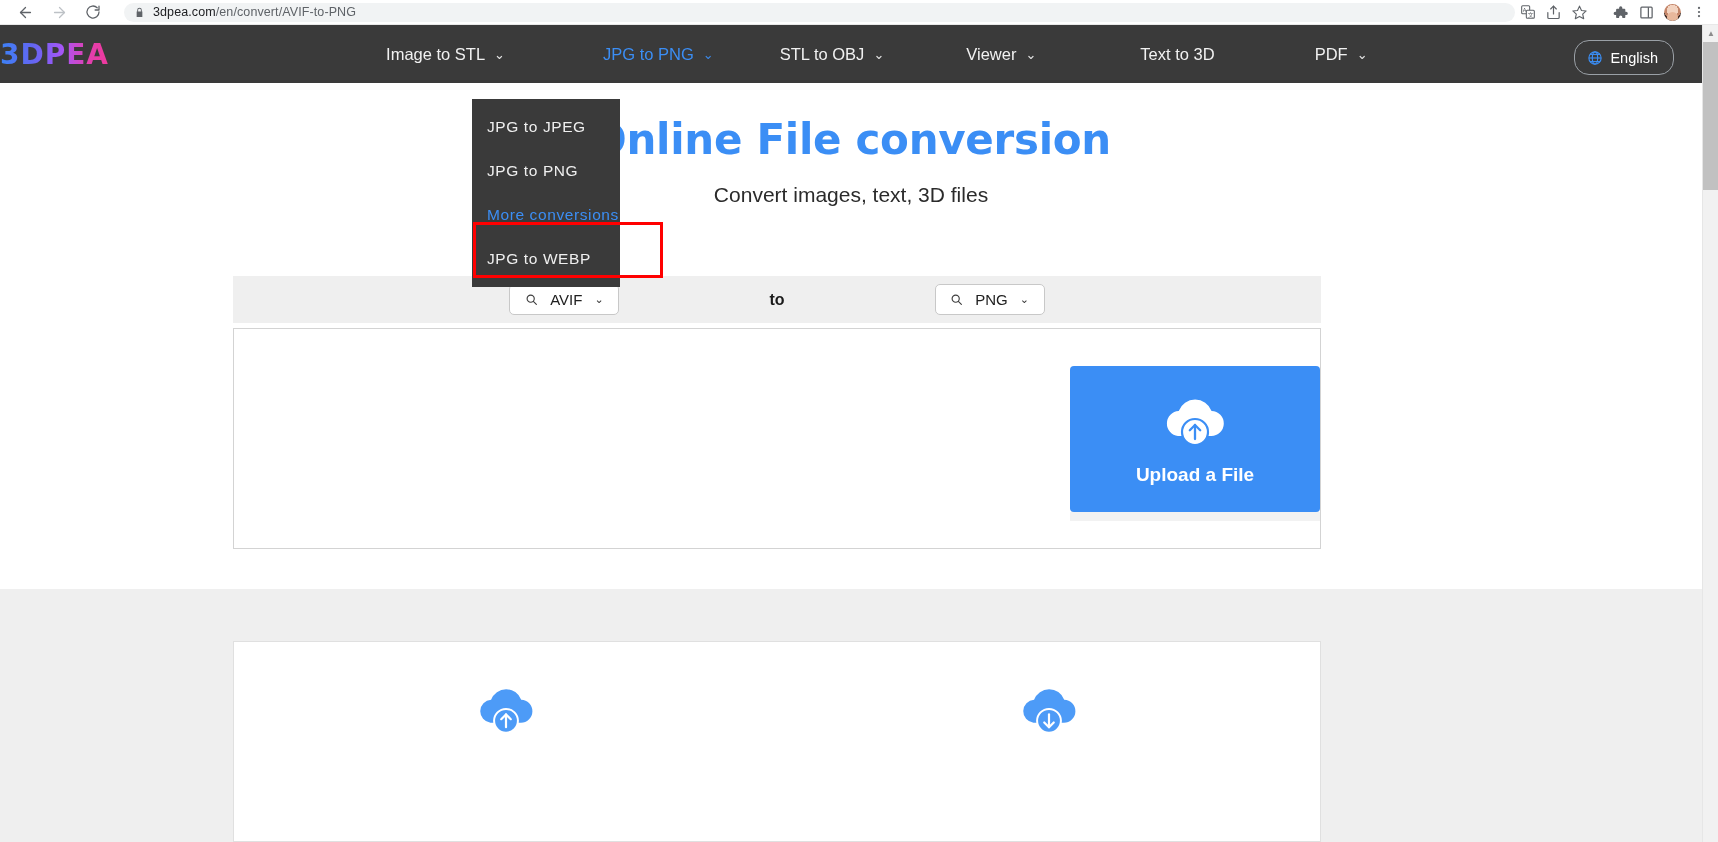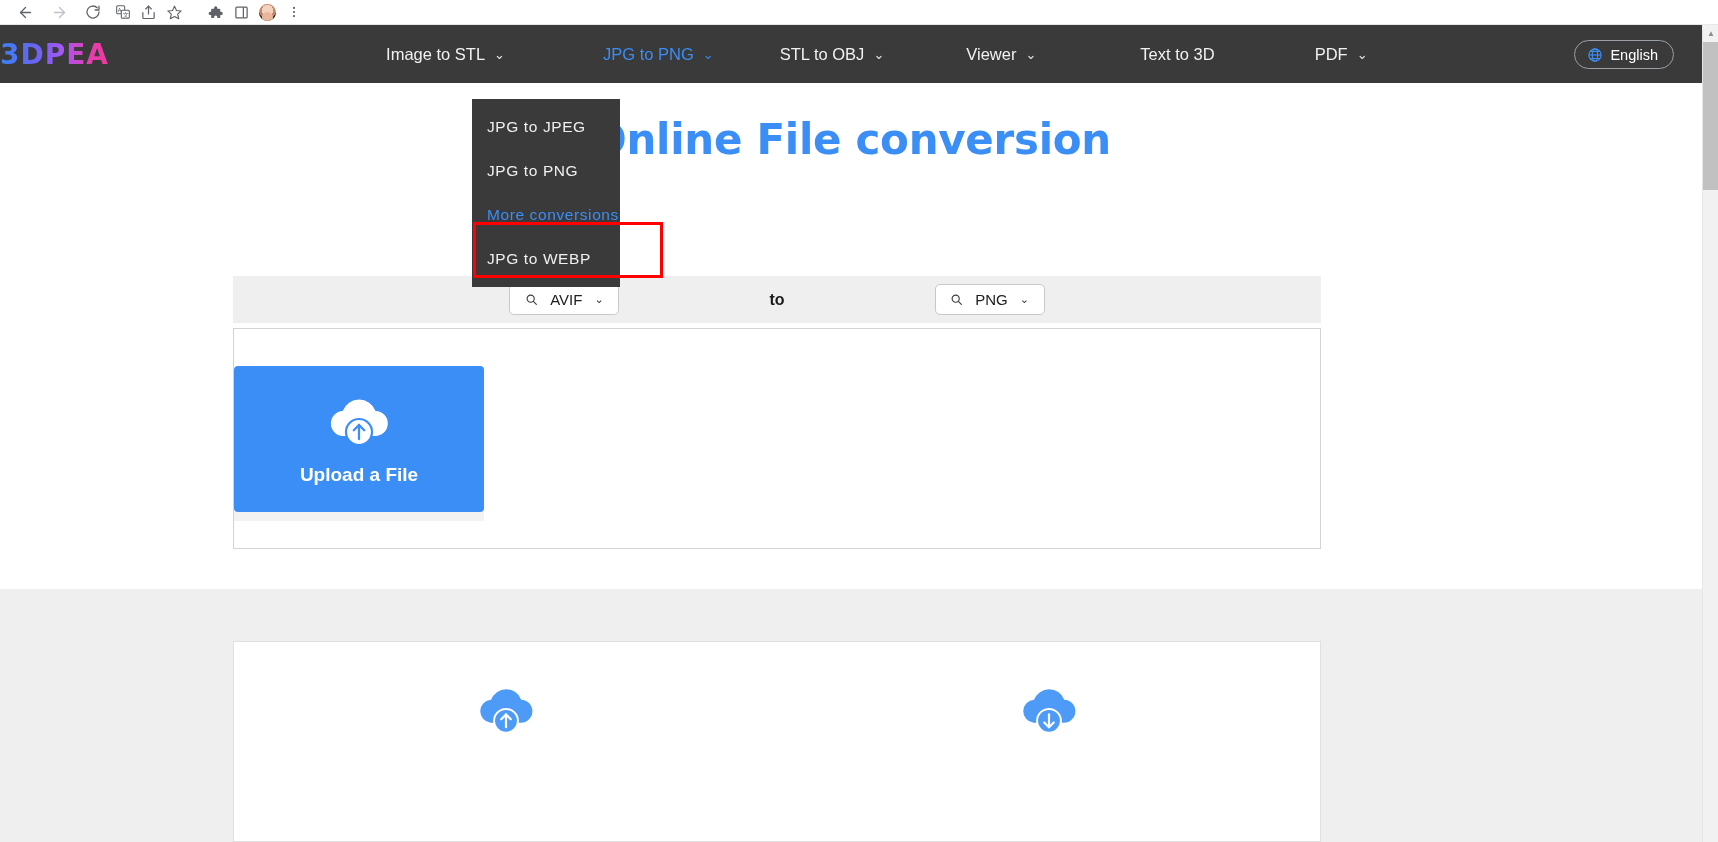--- a/index.html
+++ b/index.html
@@ -285,6 +285,14 @@
     </div>
   </div>
 
+  <div class="omnibox">
+    <span class="lock-icon">
+      <svg width="11" height="11" viewBox="0 0 24 24" fill="#5f6368">
+          <path d="M12 1.8a5 5 0 0 0-5 5V10H5.8v12h12.4V10H17V6.8a5 5 0 0 0-5-5Zm3 8.2H9V6.8a3 3 0 1 1 6 0V10Z"></path>
+        </svg>
+    </span>
+    <span class="url-text"><span>3dpea.com</span><span class="dim">/en/convert/AVIF-to-PNG</span></span>
+  </div>
 
   <div class="toolbar-icons">
     <div class="tb-icon">

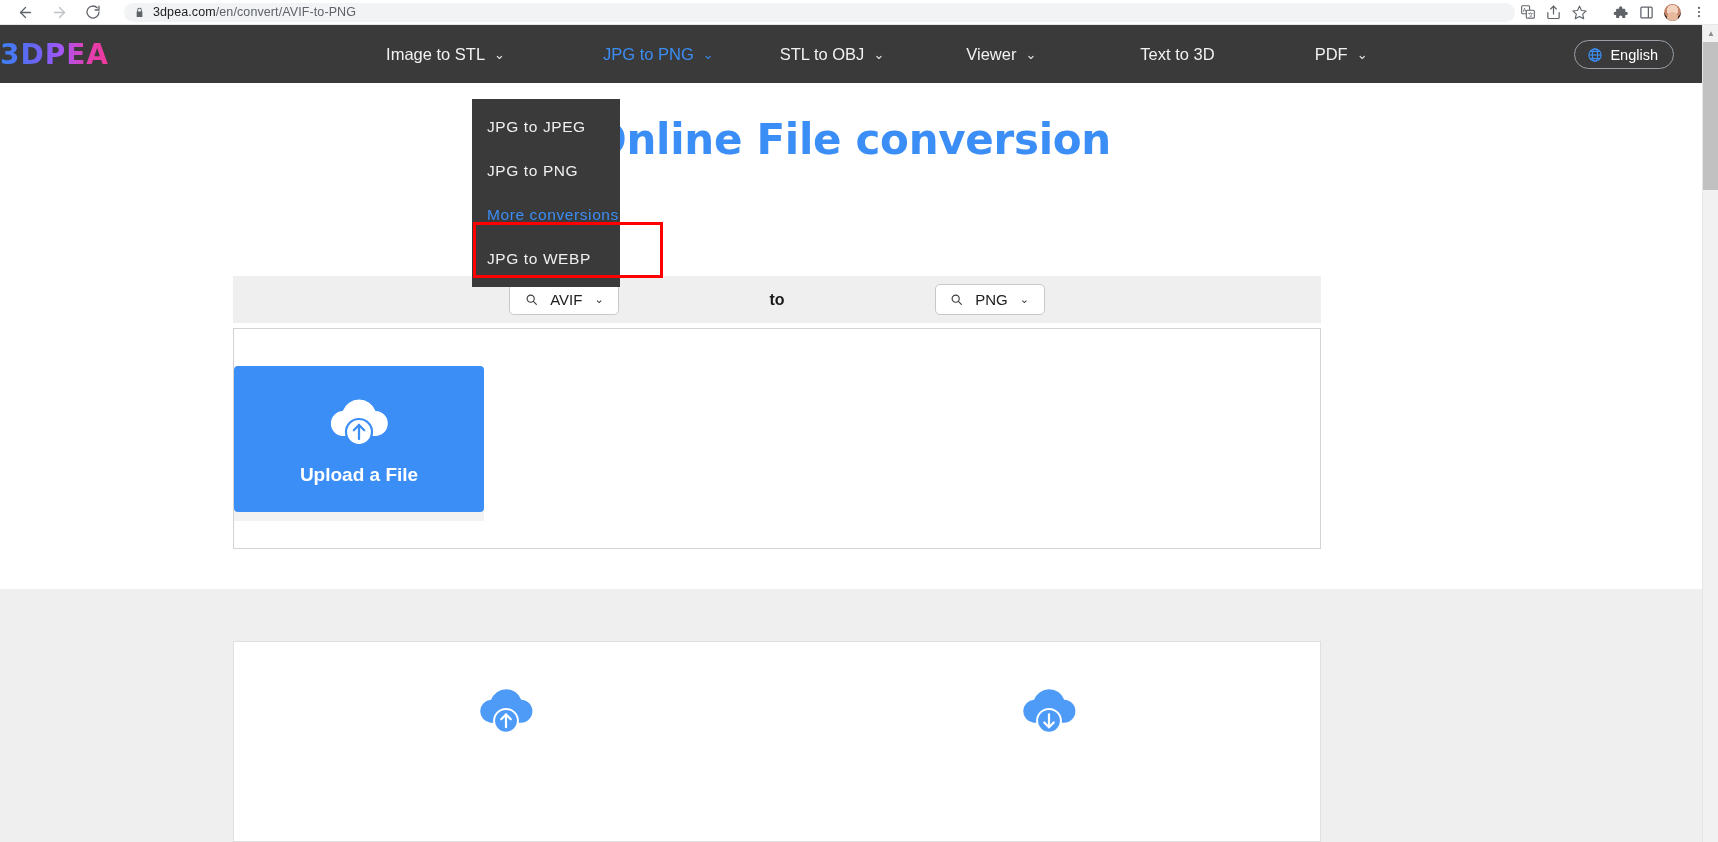--- a/index.html
+++ b/index.html
@@ -102,7 +102,7 @@
 
   .lang-btn {
     position: absolute; right: 28px; top: 15px;
-    height: 29px;
+    height: 35px;
     border: 1px solid #9aa0a6;
     border-radius: 15px;
     display: flex; align-items: center; gap: 7px;

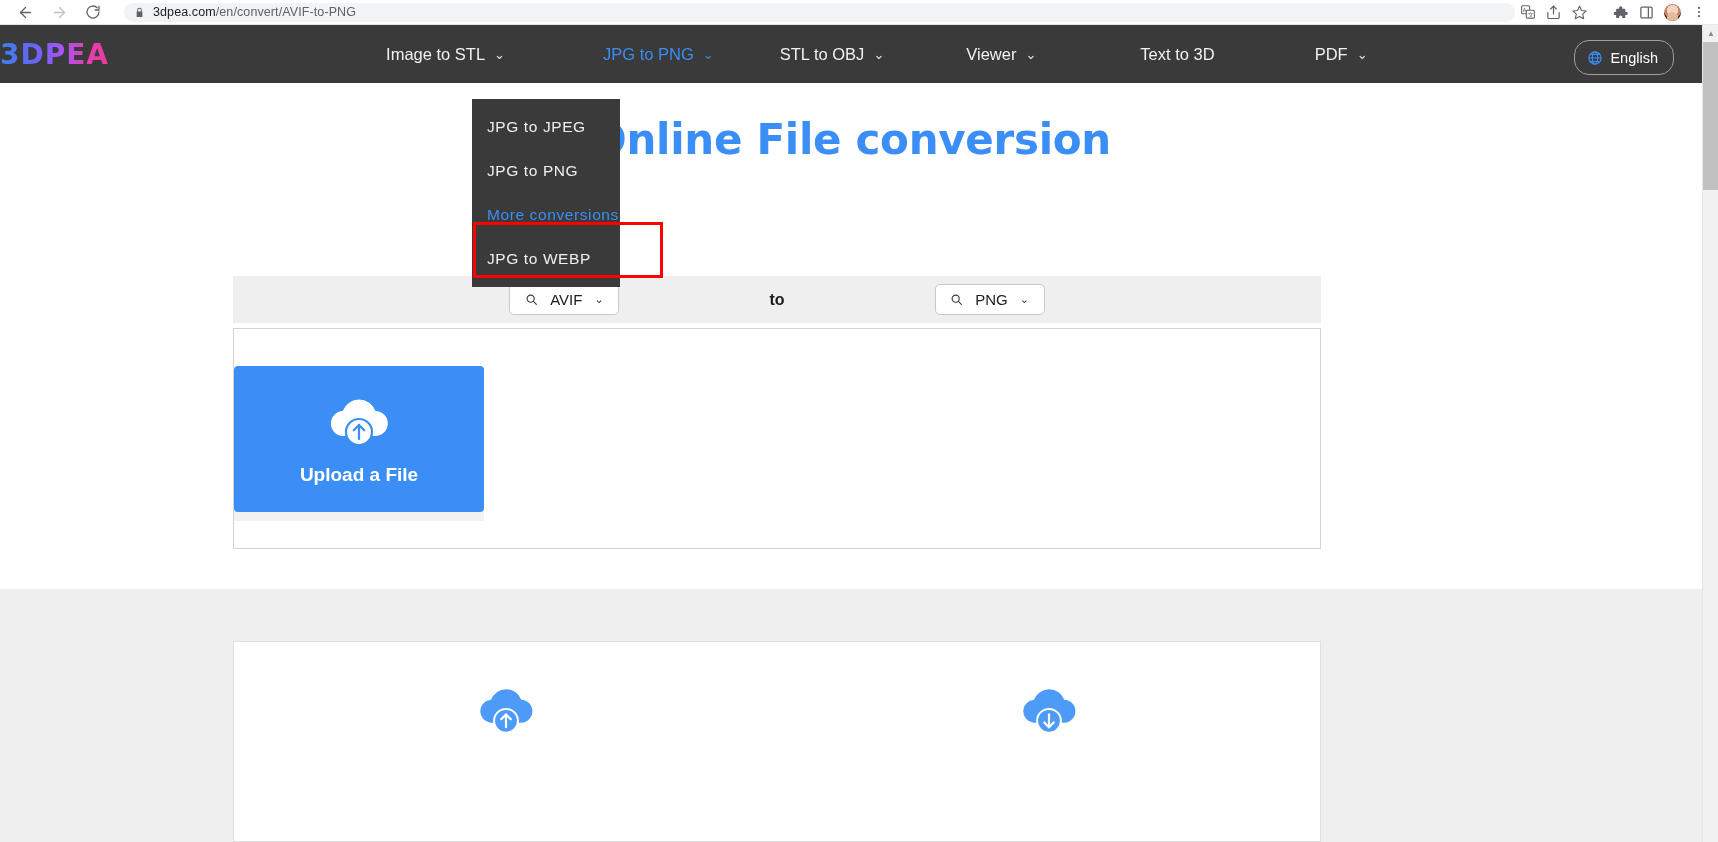--- a/index.html
+++ b/index.html
@@ -390,6 +390,7 @@
 
 <div class="hero">
   <h1>Online File conversion</h1>
+  <p>Convert images, text, 3D files</p>
 </div>
 
 <div class="selector-bar">

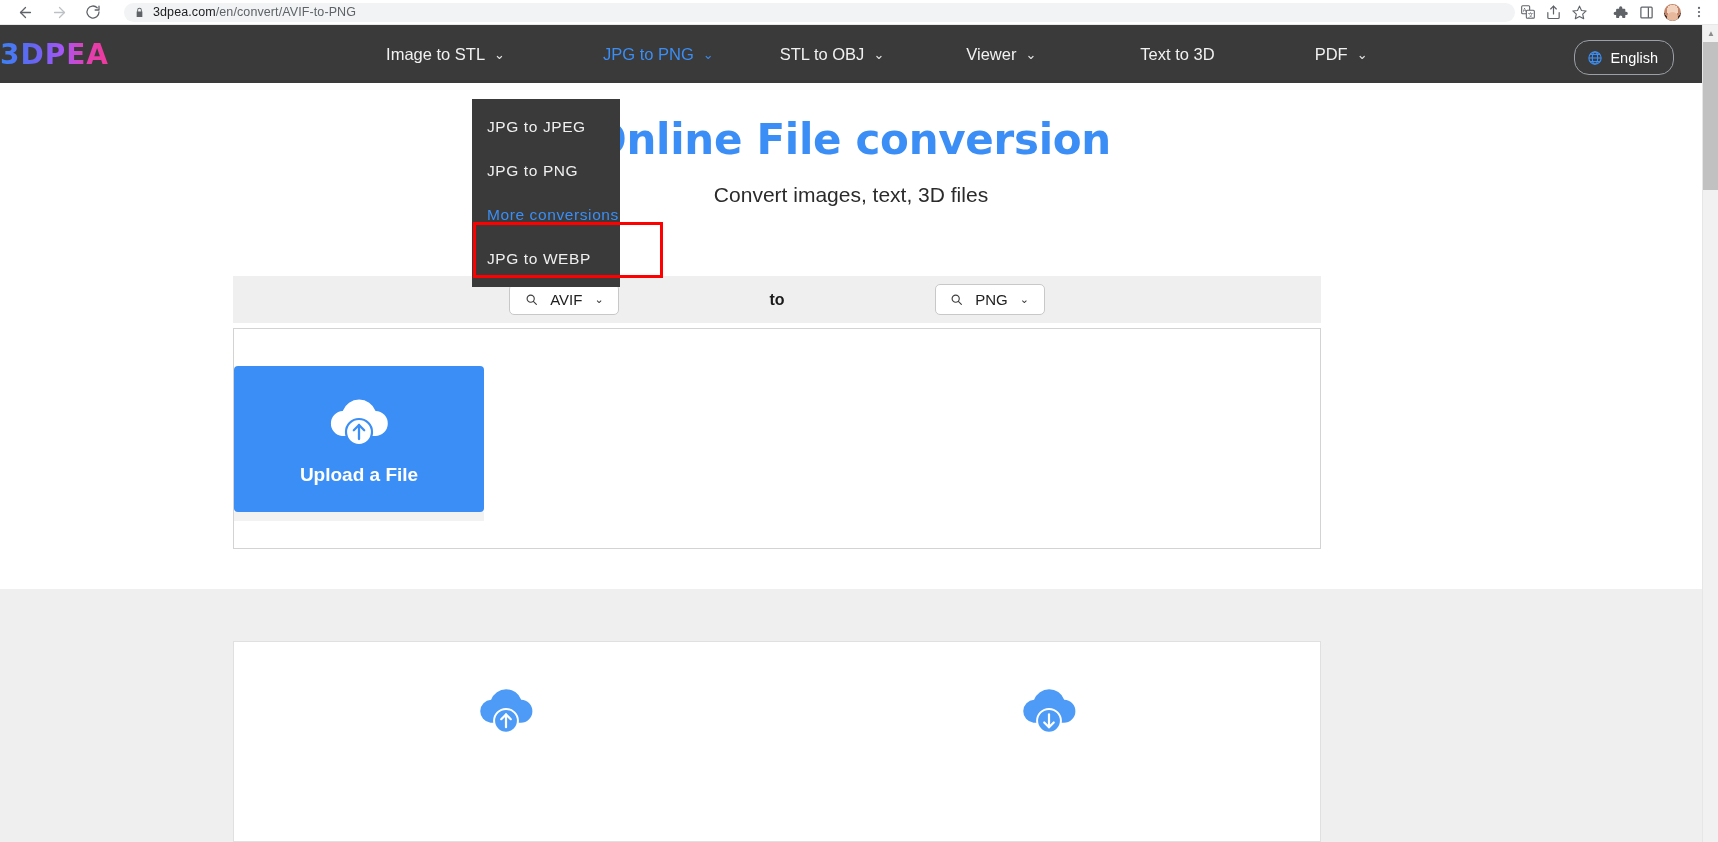--- a/index.html
+++ b/index.html
@@ -189,7 +189,7 @@
     width: 1088px; height: 221px;
     border: 1px solid #d3d3d3;
     background: #ffffff;
-    display: flex; align-items: center; justify-content: flex-start;
+    display: flex; align-items: center; justify-content: flex-end;
   }
   .upload-btn {
     width: 250px; height: 146px;

